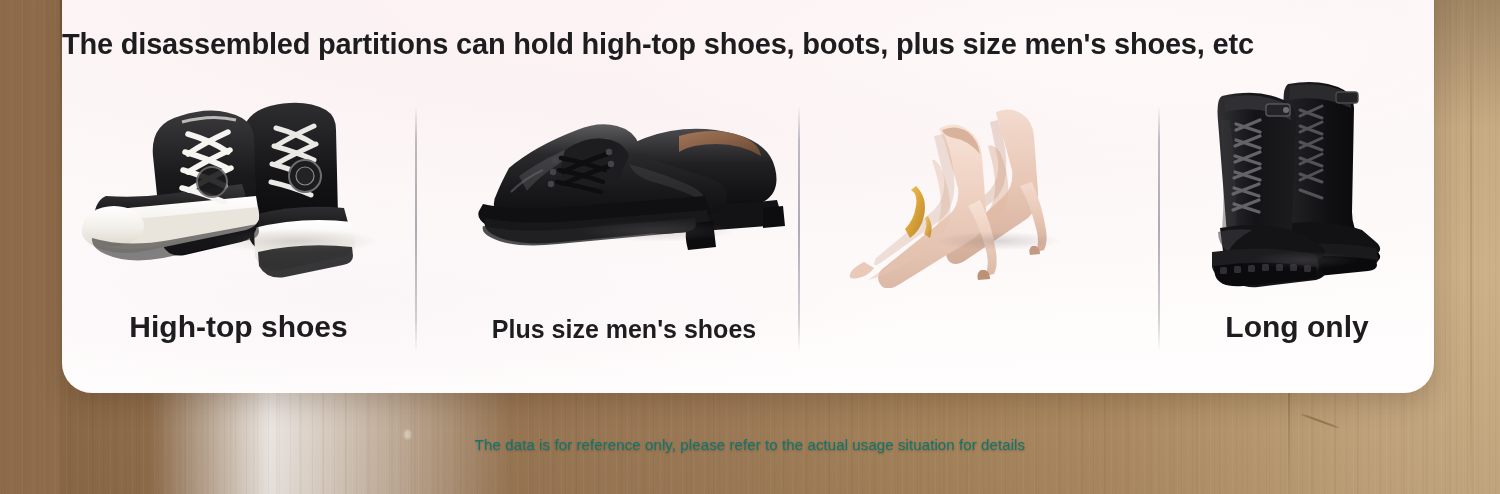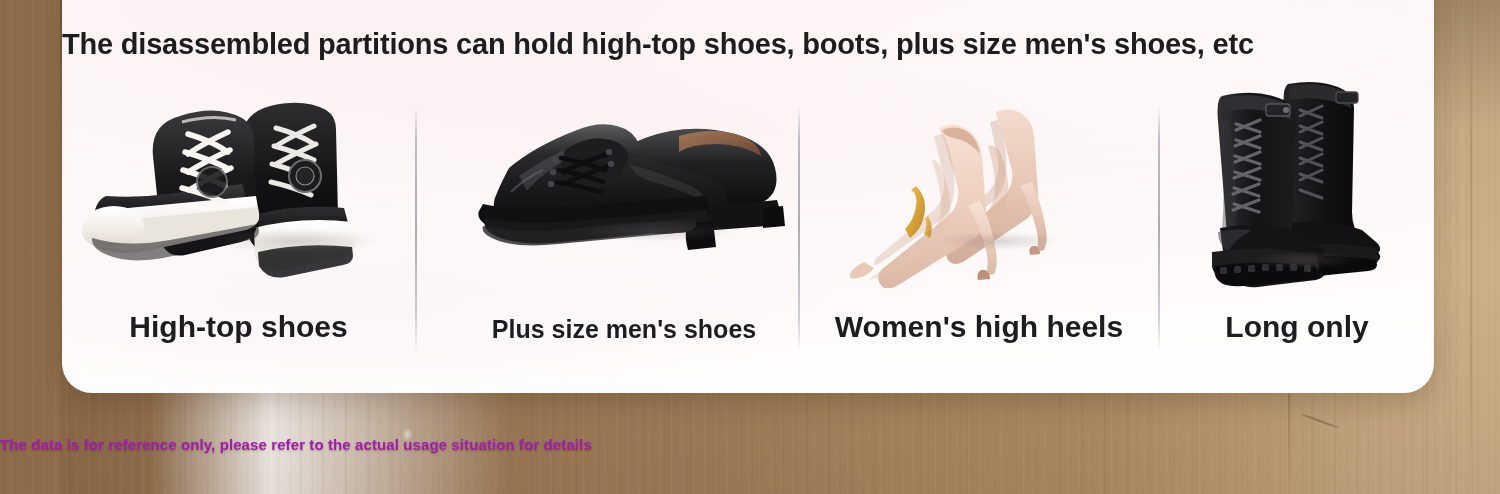--- a/index.html
+++ b/index.html
@@ -283,7 +283,6 @@
             </g>
           </svg>
         </div>
-        <div class="caption cap-lg">Women's high heels</div>
       </div>
 
       <div class="panel" style="left:1098px;width:274px;">

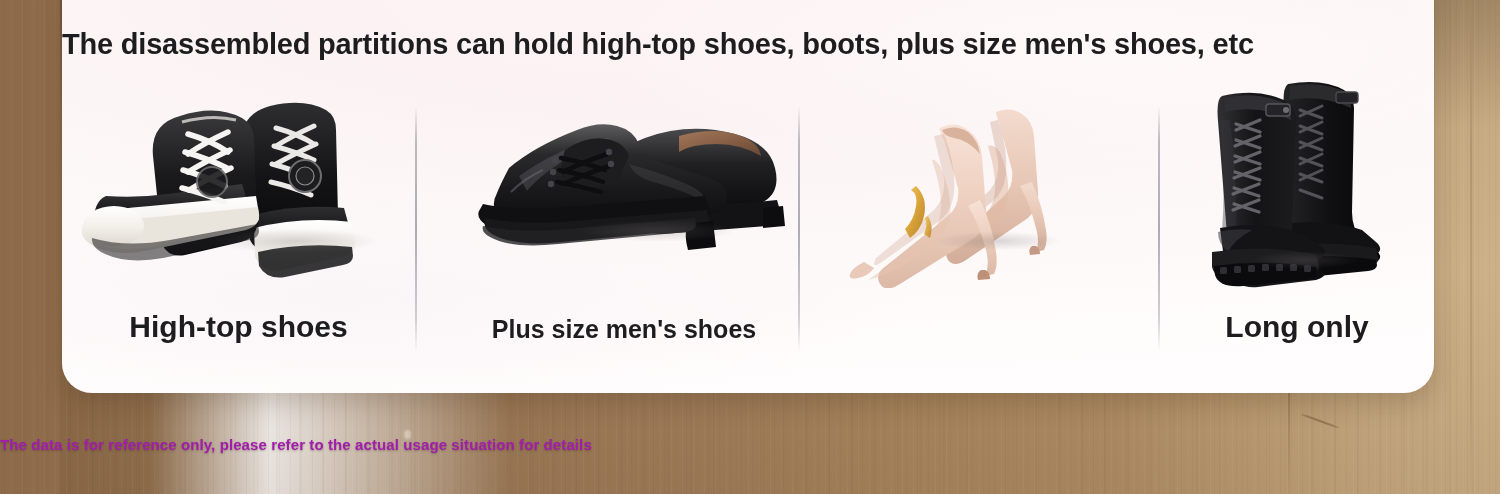--- a/index.html
+++ b/index.html
@@ -73,8 +73,8 @@
   .shadow-blob{position:absolute;border-radius:50%;
     background:radial-gradient(50% 50% at 50% 50%, rgba(120,110,110,.26), rgba(120,110,110,0) 72%);}
 
-  .footnote{position:absolute;left:0;right:0;top:436px;
-    font-size:15px;color:#a21caf;font-weight:bold;letter-spacing:.1px;
+  .footnote{position:absolute;left:0;right:0;top:436px;text-align:center;
+    font-size:15px;color:#0f766e;font-weight:normal;letter-spacing:.1px;
     text-shadow:0 1px 2px rgba(60,38,18,.35);}
   .dust{position:absolute;left:404px;top:430px;width:7px;height:9px;border-radius:50%;
     background:rgba(235,225,212,.55);filter:blur(1px);}

